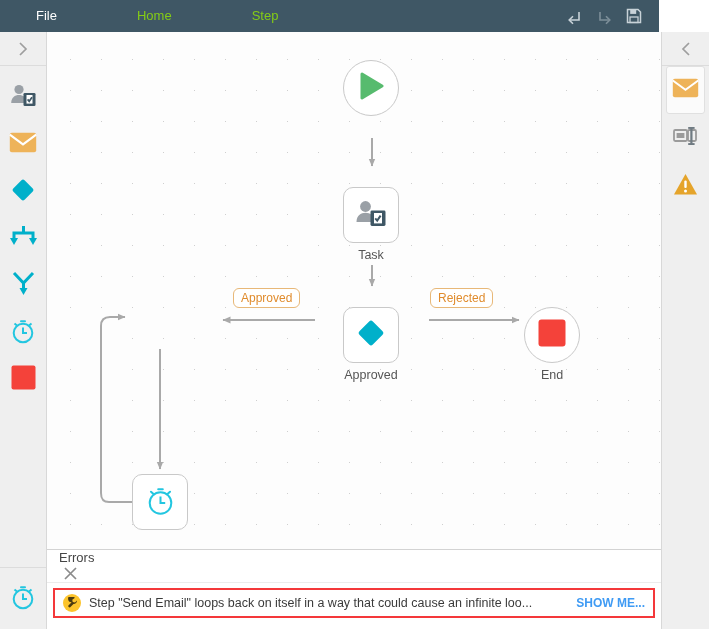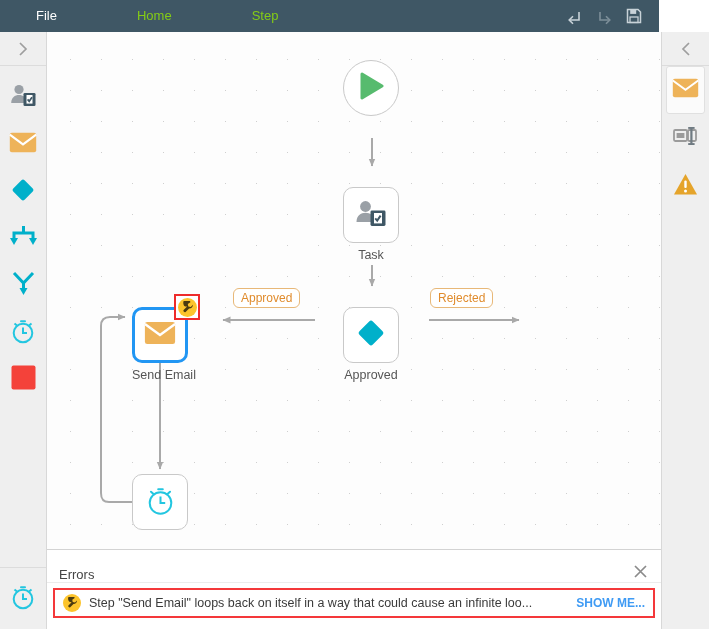--- a/index.html
+++ b/index.html
@@ -375,25 +375,6 @@
     </div>
 
 
-    <div class="node" style="left:85px; top:275px;">
-      <div class="node-shape selected" style="width:56px; height:56px;">
-        <span>
-          <svg width="32" height="24" viewBox="0 0 32 24">
-            <rect x="0.9" y="0.9" width="30.2" height="22.2" rx="2.4" fill="#eeb359"></rect>
-            <path d="M0.9 3 L16 14 L31.1 3" fill="none" stroke="#ffffff" stroke-width="2.4"></path>
-          </svg>
-        </span>
-      </div>
-      <div class="node-label">Send Email</div>
-
-      <div class="badge-wrap" style="left:42px; top:-13px;">
-        <div class="badge-circle">
-          <svg width="13" height="13" viewBox="0 0 13 13">
-            <path d="M9.4 1.2 A3.6 3.6 0 1 0 6.1 5.6 L2.6 9.1 A1.5 1.5 0 0 0 4.6 11.1 L8.1 7.6 A3.6 3.6 0 0 0 11.9 3.8 L9.8 5.9 L7.3 5.4 L6.8 2.9 Z" fill="#4a3a10"></path>
-          </svg>
-        </div>
-      </div>
-    </div>
 
     <div class="node" style="left:85px; top:442px;">
       <div class="node-shape" style="width:56px; height:56px;">

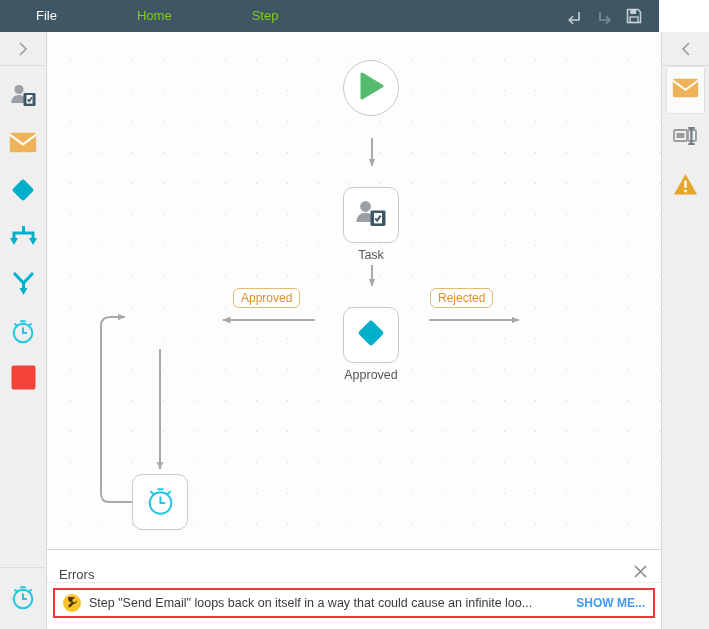--- a/index.html
+++ b/index.html
@@ -374,6 +374,16 @@
       <div class="node-label">Approved</div>
     </div>
 
+    <div class="node" style="left:477px; top:275px;">
+      <div class="node-shape circle" style="width:56px; height:56px;">
+        <span>
+          <svg width="28" height="28" viewBox="0 0 28 28">
+            <rect x="0.5" y="0.5" width="27" height="27" rx="3" fill="#f4423a"></rect>
+          </svg>
+        </span>
+      </div>
+      <div class="node-label">End</div>
+    </div>
 
 
     <div class="node" style="left:85px; top:442px;">

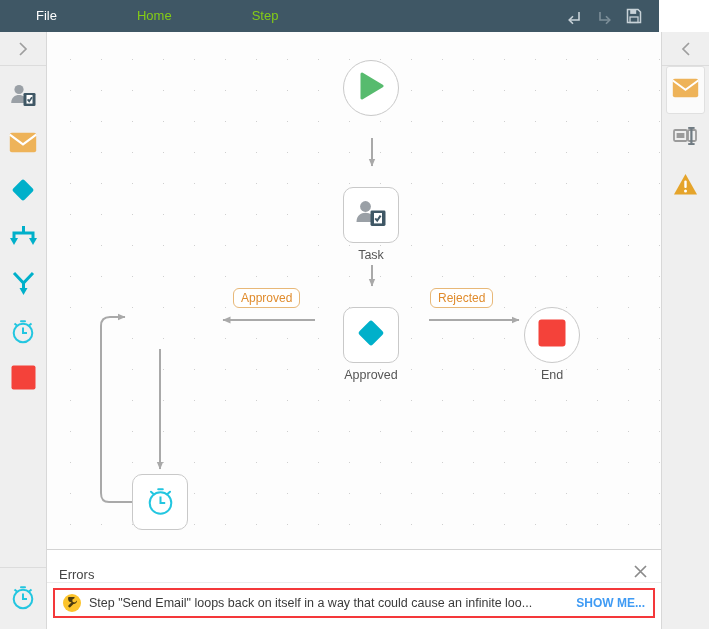--- a/index.html
+++ b/index.html
@@ -119,8 +119,8 @@
     background: #ffffff; border-top: 1px solid #d3d3d3;
   }
   .errors-header {
-    height: 33px; display: flex; align-items: flex-end;
-    padding: 0 10px 0 12px; border-bottom: 1px solid #ececec;
+    height: 33px; display: flex; align-items: flex-start;
+    padding: 0 10px 0 12px; border-bottom: 1px solid #ececec; flex-direction: column;
   }
   .errors-title { font-size: 13px; color: #444; flex: 1; user-select: none; }
   .errors-close {

